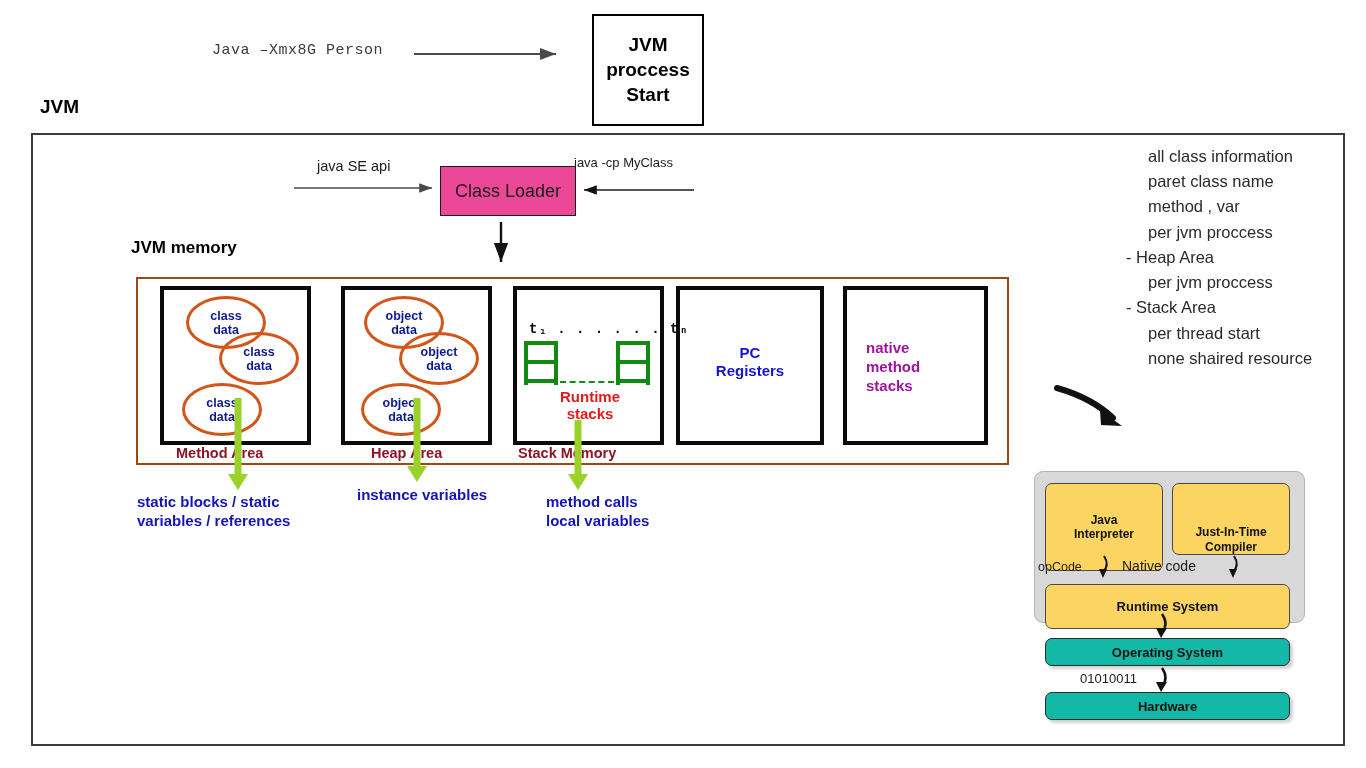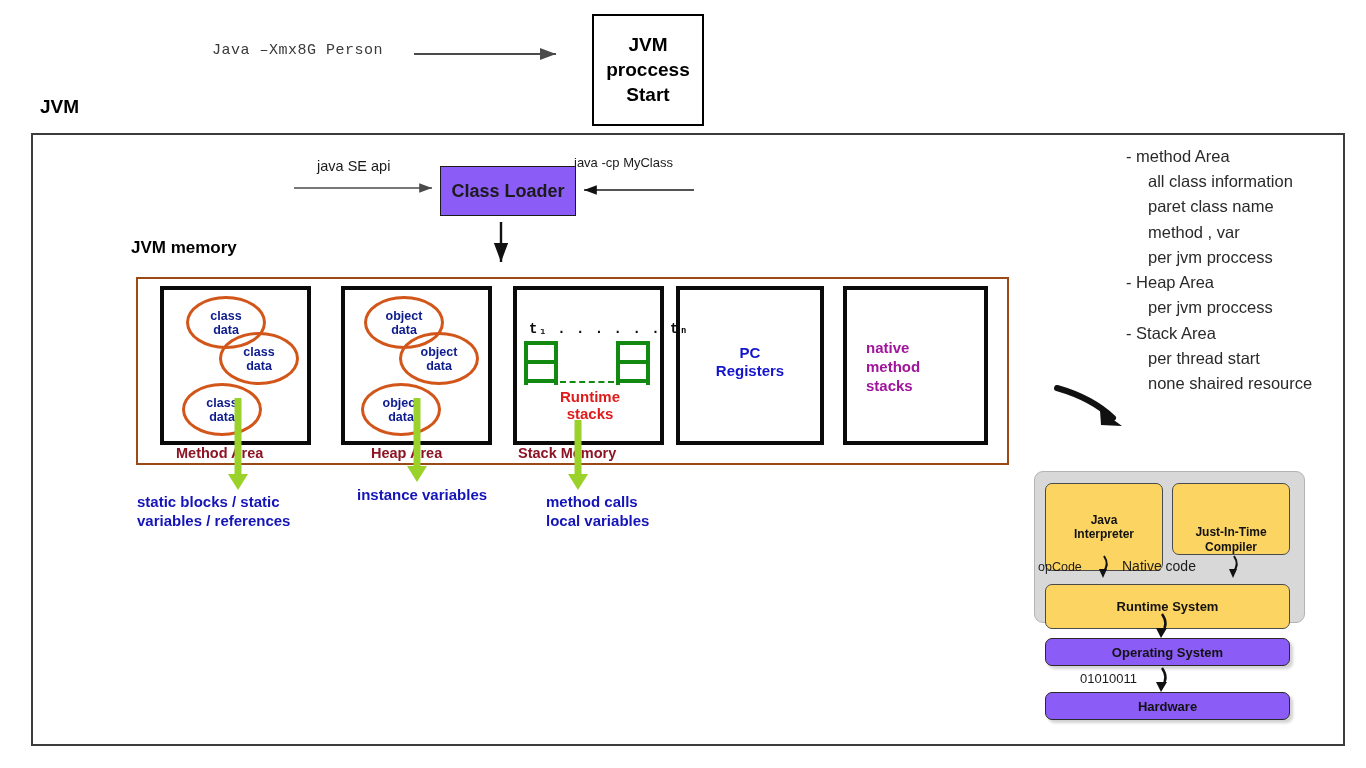--- a/index.html
+++ b/index.html
@@ -352,7 +352,6 @@
 </div>
 
 <div class="abs" id="annotations">
-    <div class="ann-head">- method Area</div>
     <div class="ann-sub">all class information</div>
     <div class="ann-sub">paret class name</div>
     <div class="ann-sub">method , var</div>

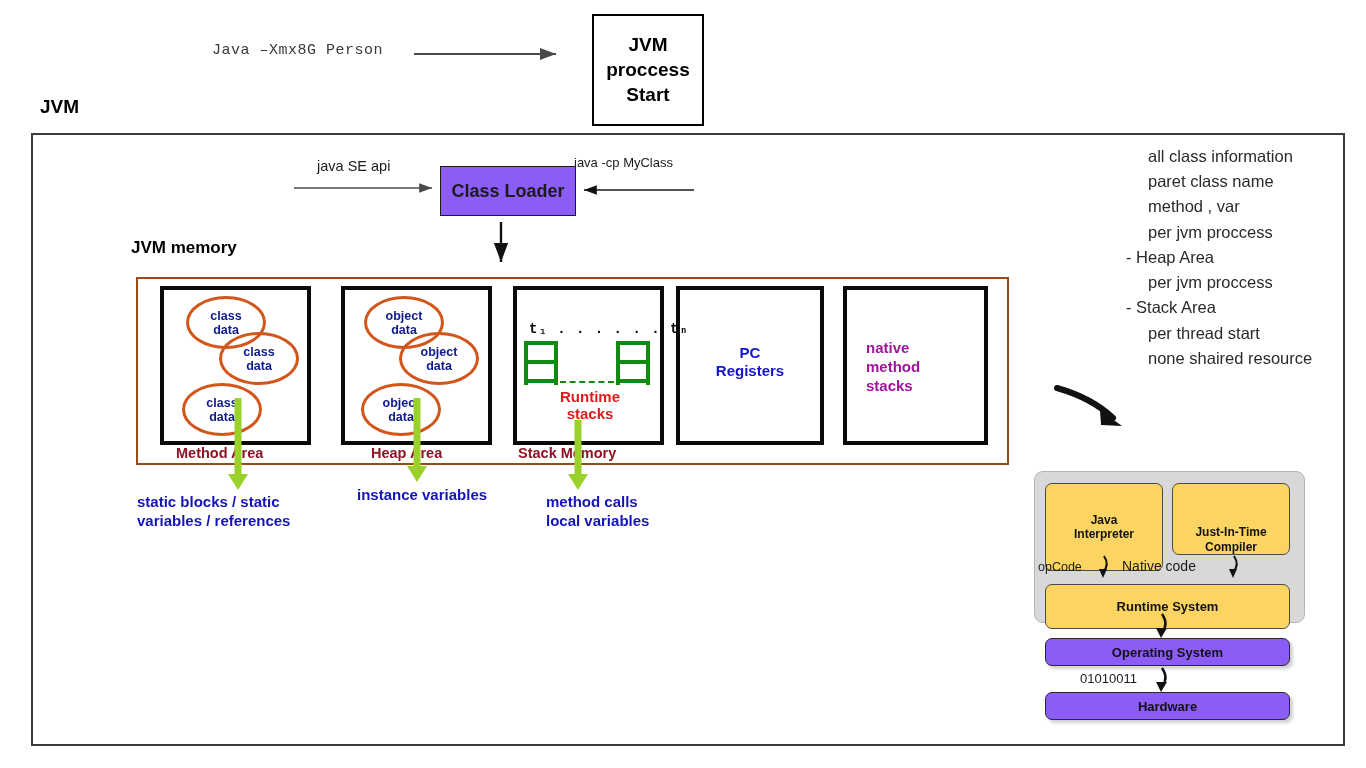--- a/index.html
+++ b/index.html
@@ -62,13 +62,12 @@
     left: 440px; top: 166px;
     width: 134px; height: 48px;
     border: 1.5px solid #1b1b1b;
-    background: #8b5cf6;
+    background: #ec4899;
     display: flex;
     align-items: center;
     justify-content: center;
     font-size: 18px;
     color: #1b1b1b;
-    font-weight: bold;
   }
   #java-se-api-label { left: 317px; top: 158px; font-size: 14.5px; color: #1b1b1b; }
   #java-cp-label     { left: 574px; top: 155px; font-size: 13px; color: #1b1b1b; }

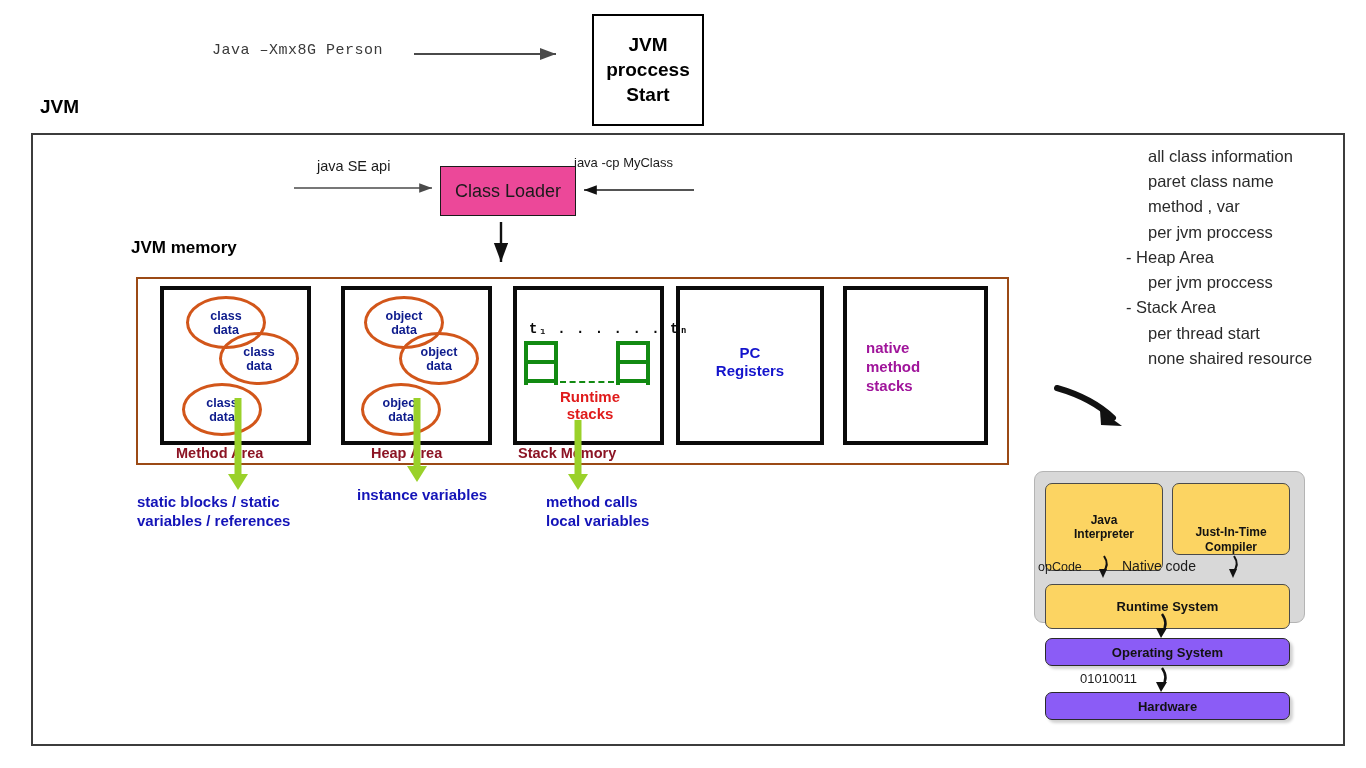--- a/index.html
+++ b/index.html
@@ -235,7 +235,7 @@
 
   .teal-box {
     position: absolute;
-    background: #8b5cf6;
+    background: #14b8a6;
     border: 1.5px solid #2a2a2a;
     border-radius: 7px;
     display: flex;

